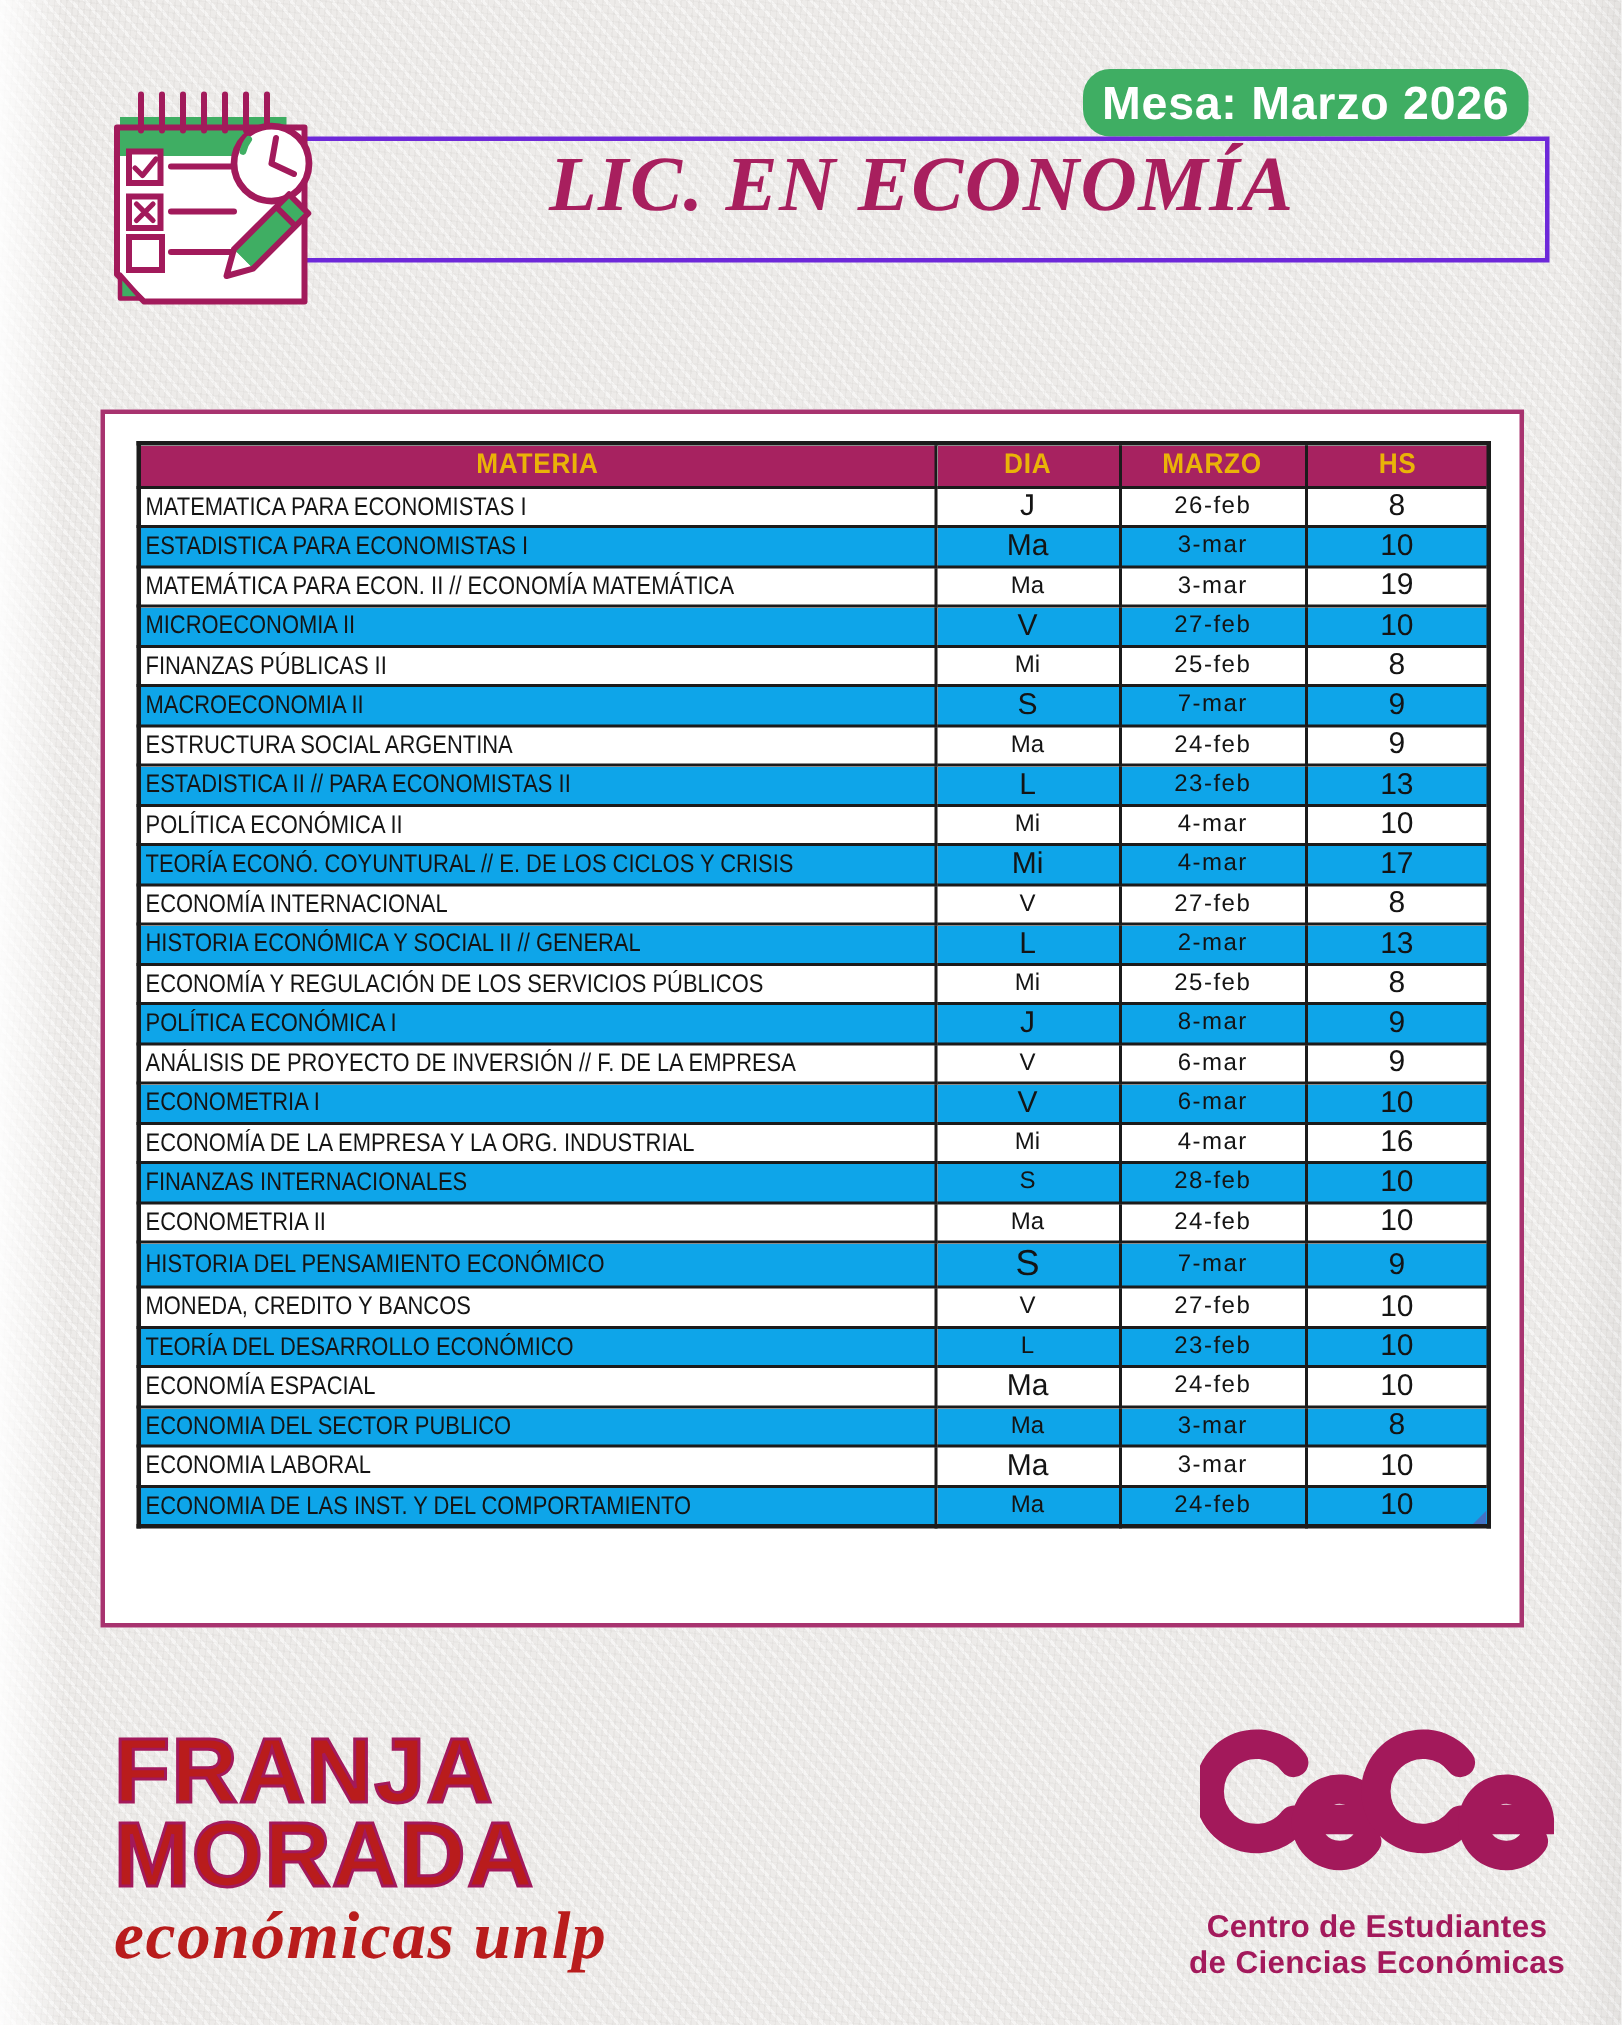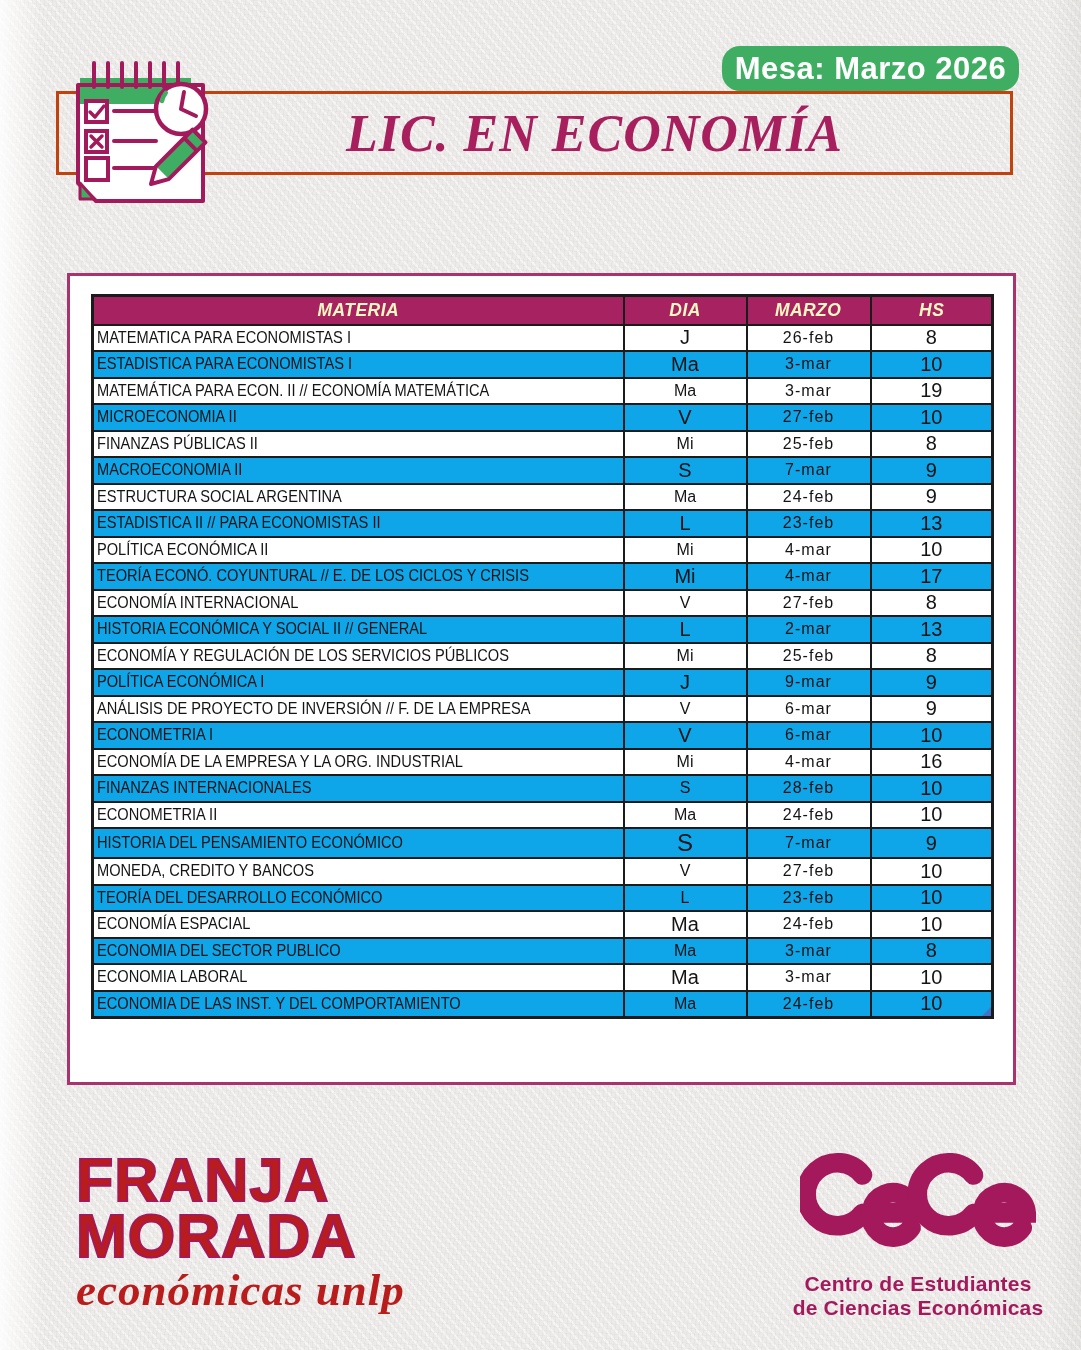--- a/index.html
+++ b/index.html
@@ -25,9 +25,9 @@
     font-size: 31px; font-weight: bold; letter-spacing: .5px; border-radius: 18px;
   }
   .banner {
-    position: absolute; left: 56px; top: 91px; width: 957px; height: 84px;
-    border: 3px solid #c2410c;
-    display: flex; align-items: center; justify-content: center;
+    position: absolute; left: 76px; top: 91px; width: 957px; height: 84px;
+    border: 3px solid #6d28d9;
+    display: flex; justify-content: center;
   }
   .page-title {
     font-family: "Liberation Serif", serif;

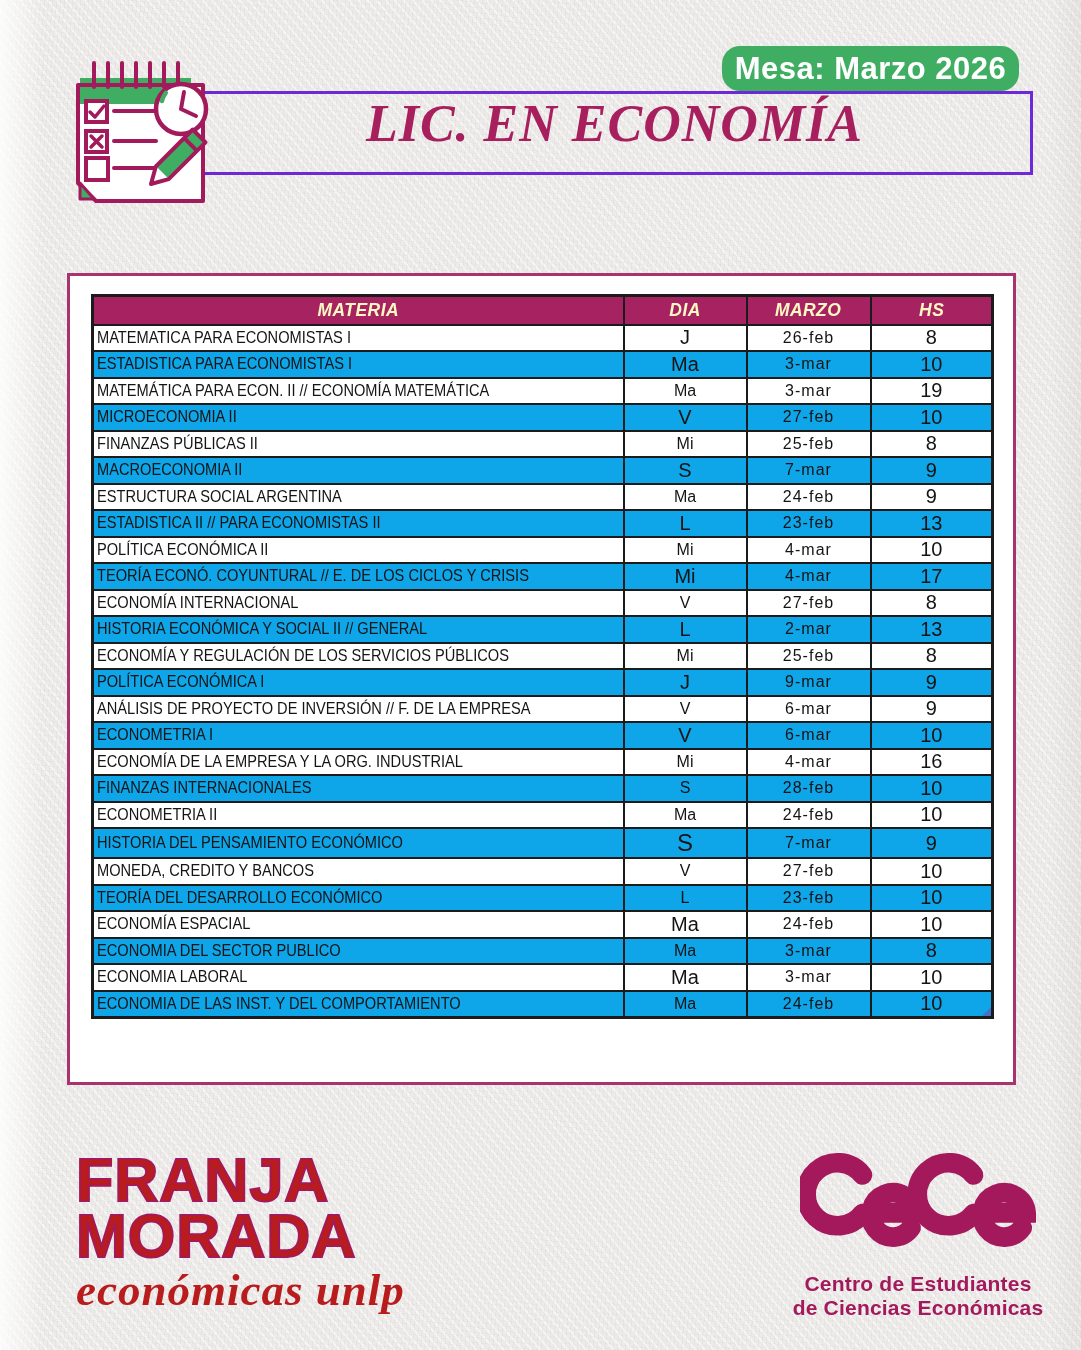--- a/index.html
+++ b/index.html
@@ -55,10 +55,9 @@
   }
   table.schedule { border: 3px solid #1b1b1b; }
   table.schedule thead th {
-    height: 29px; background: #a72260; color: #fef9c3;
+    height: 29px; background: #a72260; color: #eab308;
     font-size: 19px; font-weight: bold; text-align: center;
     letter-spacing: .5px;
-    font-style: italic;
   }
   table.schedule thead th span { display: inline-block; transform: scaleX(.92); }
   table.schedule tbody td { height: 26.5px; background: #fff; color: #141414; }

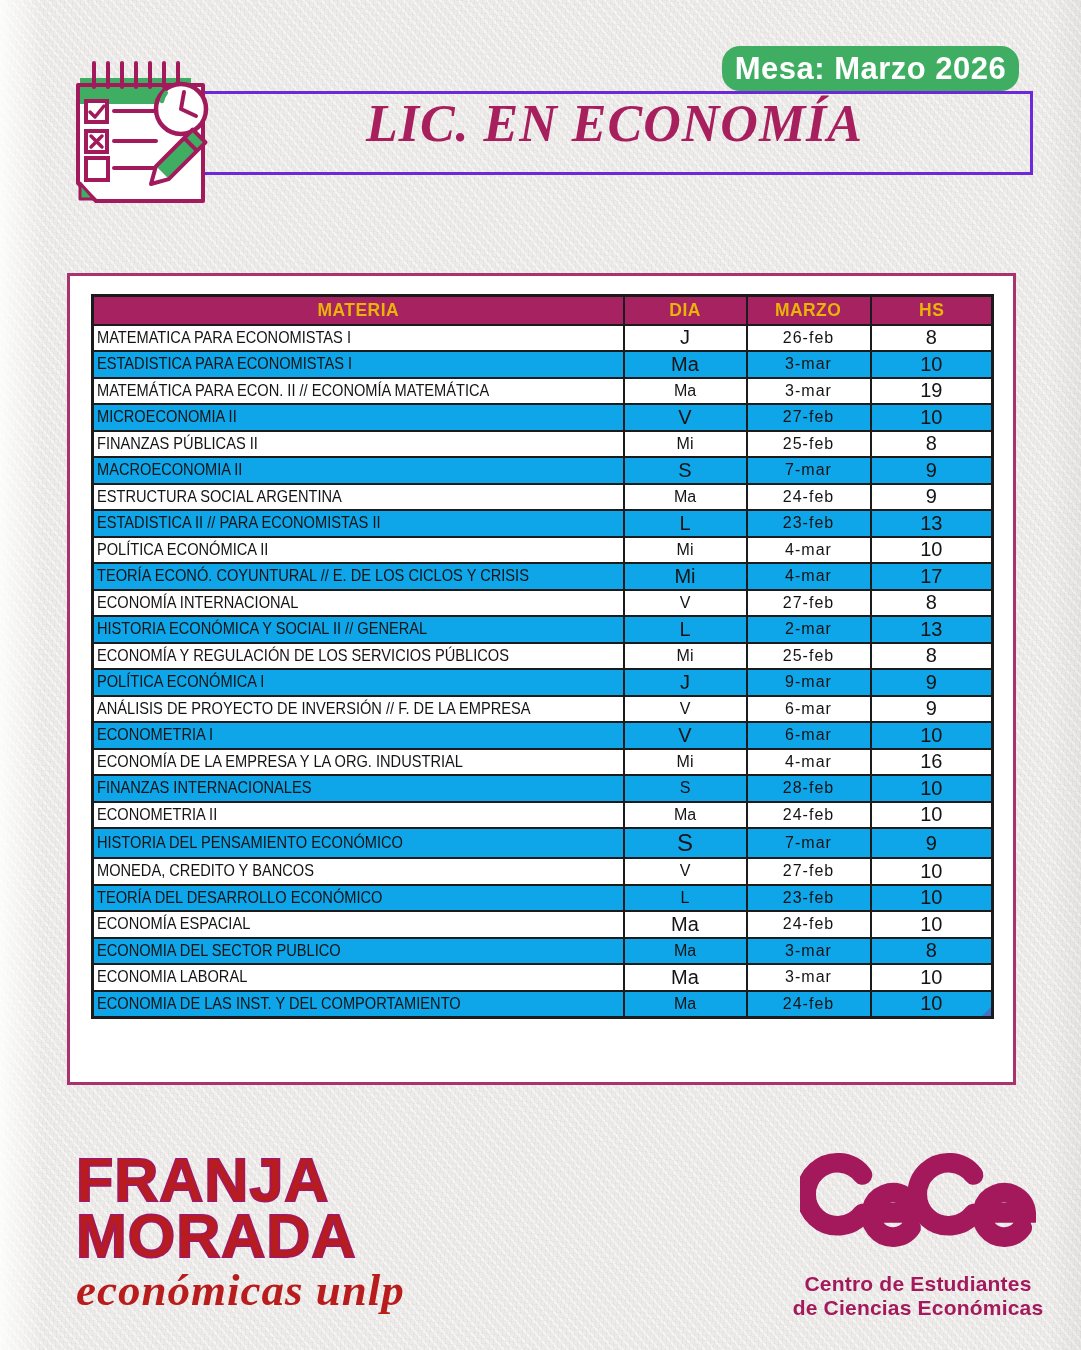--- a/index.html
+++ b/index.html
@@ -251,7 +251,7 @@
         <tr class="alt">
           <td class="td-materia"><span>POLÍTICA ECONÓMICA I</span></td>
           <td class="td-dia dia-lg"><span>J</span></td>
-          <td class="td-fecha"><span>9-mar</span></td>
+          <td class="td-fecha"><span>8-mar</span></td>
           <td class="td-hs"><span>9</span></td>
         </tr>
         <tr>

